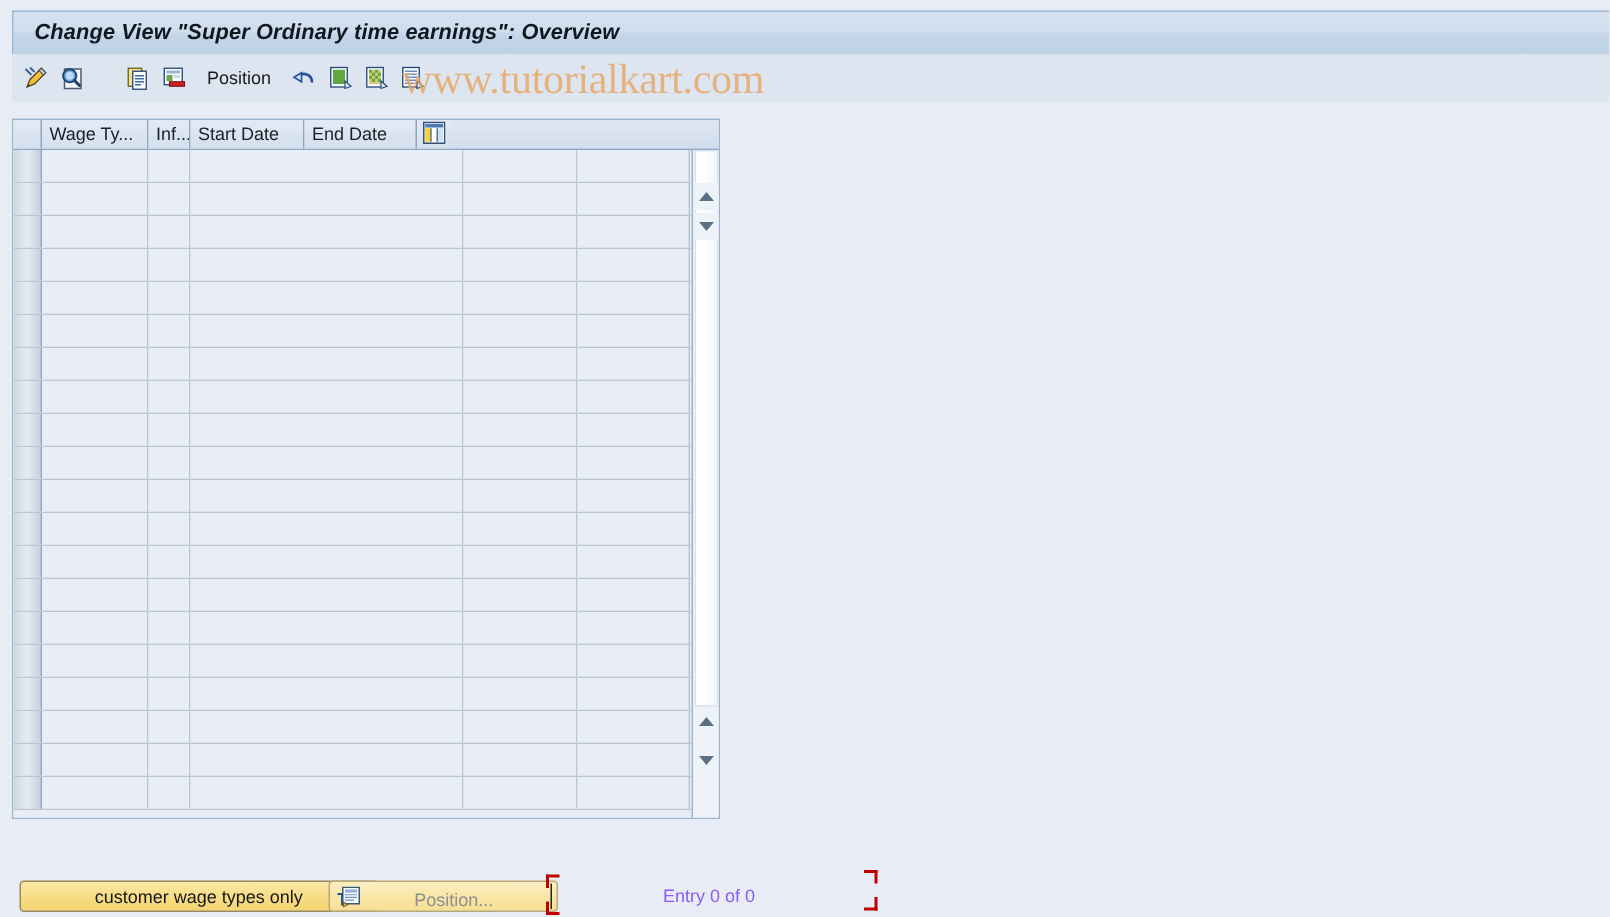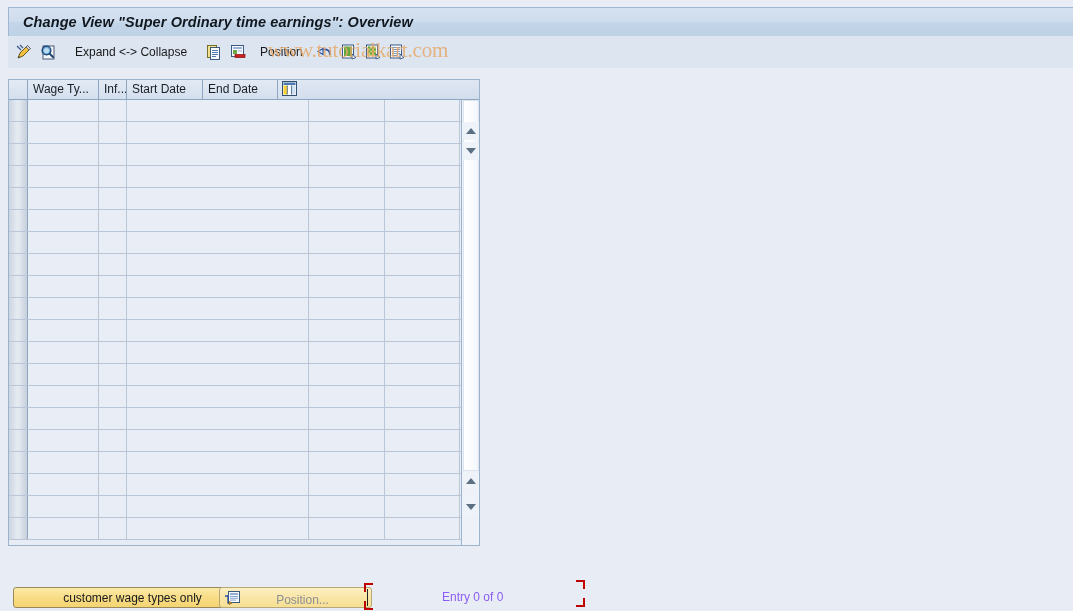--- a/index.html
+++ b/index.html
@@ -314,9 +314,6 @@
 
   <div class="tb-gap"></div>
 
-  <div class="tb-item">
-    <span class="tb-label">Expand &lt;-&gt; Collapse</span>
-  </div>
 
   <div class="tb-gap"></div>
 

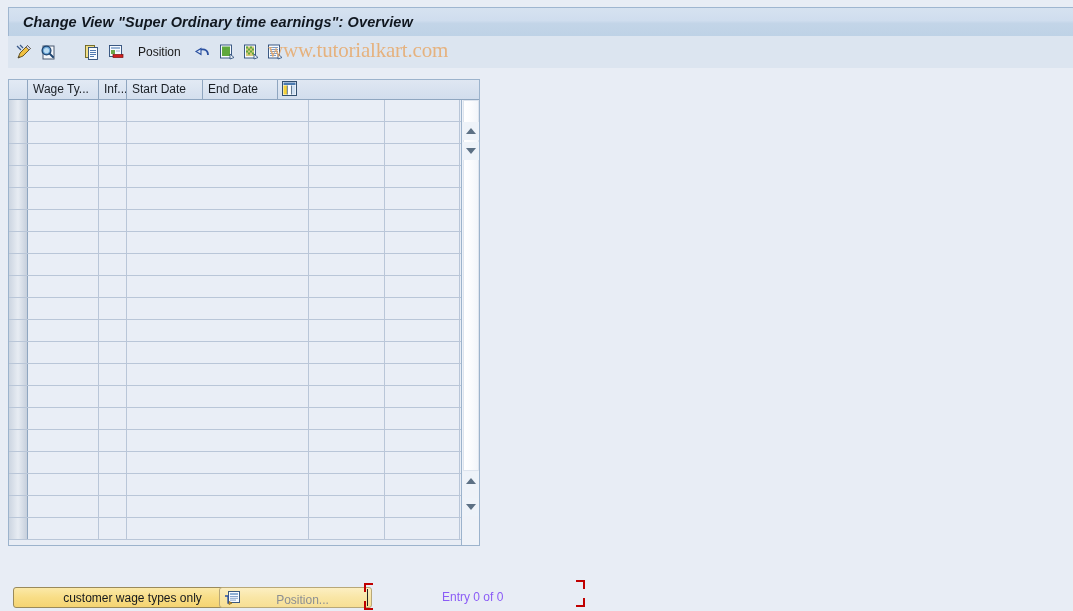--- a/index.html
+++ b/index.html
@@ -85,7 +85,7 @@
     position: absolute;
     left: 268px; top: 38px;
     font-family: "Liberation Serif", serif;
-    font-size: 21px;
+    font-size: 28px;
     color: #e8a766;
     opacity: 0.82;
     white-space: nowrap;

